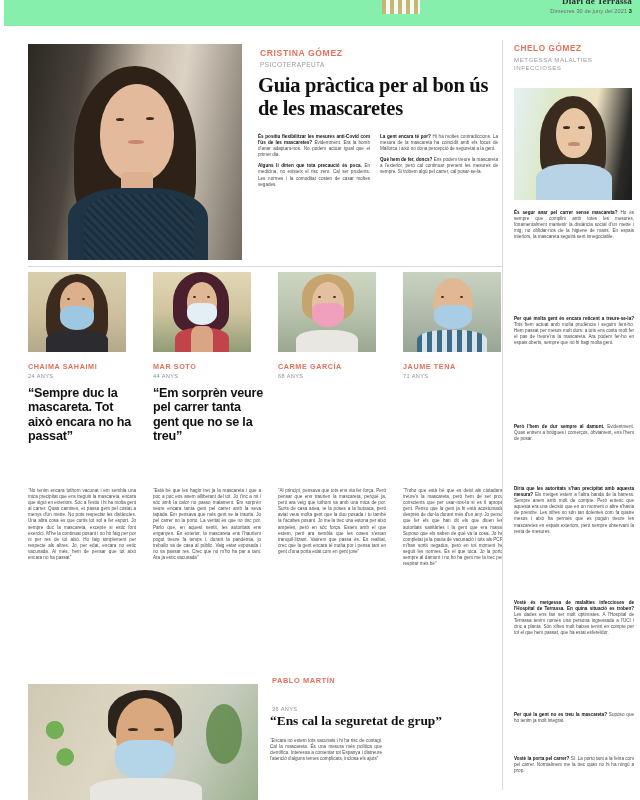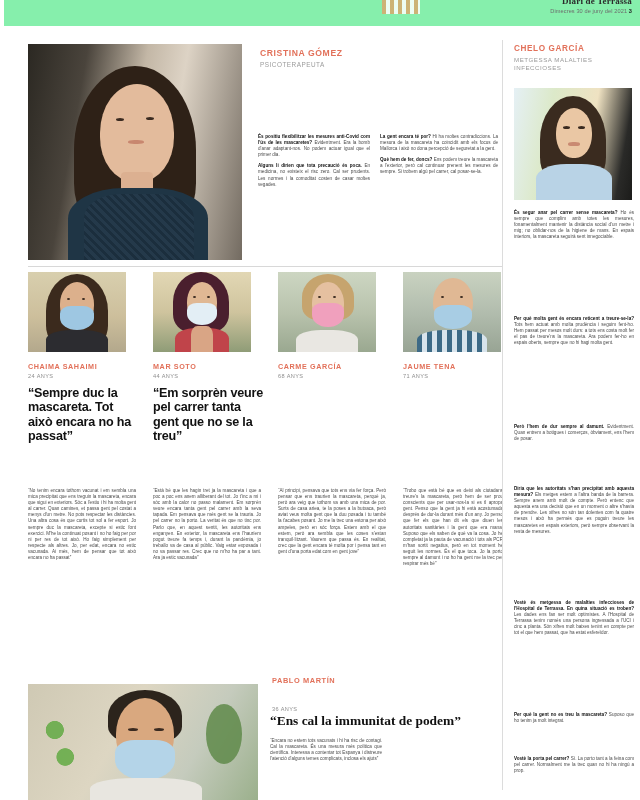--- a/index.html
+++ b/index.html
@@ -202,7 +202,7 @@
   <div class="col" style="left:392px;top:738px;width:110px;height:60px;"></div>
 
   <div id="rail-sep"></div>
-  <div class="kicker" id="rail-name">CHELO GARCÍA</div>
+  <div class="kicker" id="rail-name">CHELO GÓMEZ</div>
   <div class="role" id="rail-role">METGESSA MALALTIES INFECCIOSES</div>
   <div class="photo" id="rail-photo">
     <div class="pz">

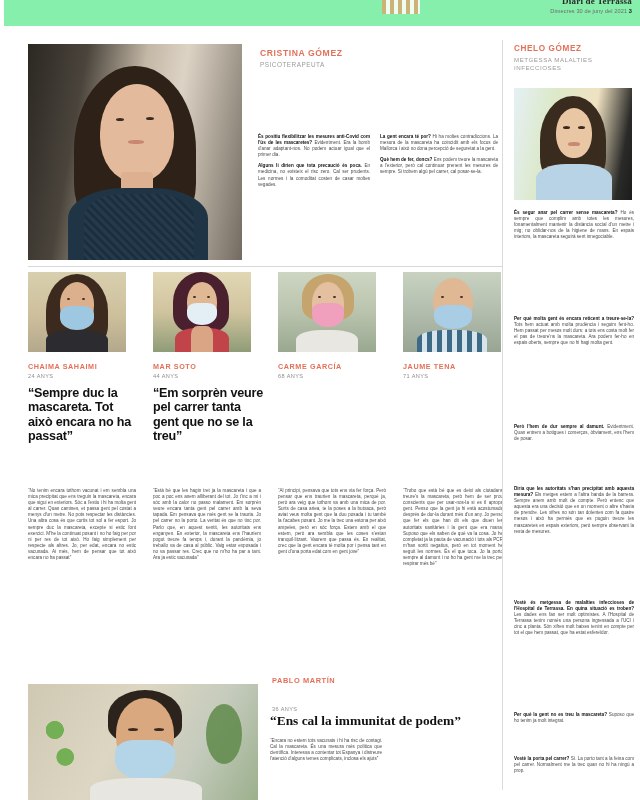--- a/index.html
+++ b/index.html
@@ -100,6 +100,7 @@
 
   <div class="kicker" id="credit-line">CRISTINA GÓMEZ</div>
   <div class="role" id="credit-role">PSICOTERAPEUTA</div>
+  <div id="headline">Guia pràctica per al bon ús de les mascaretes</div>
 
   <div class="col" style="left:258px;top:134px;width:112px;height:118px;">
     <p><b>És positiu flexibilitzar les mesures anti-Covid com l'ús de les mascaretes?</b>

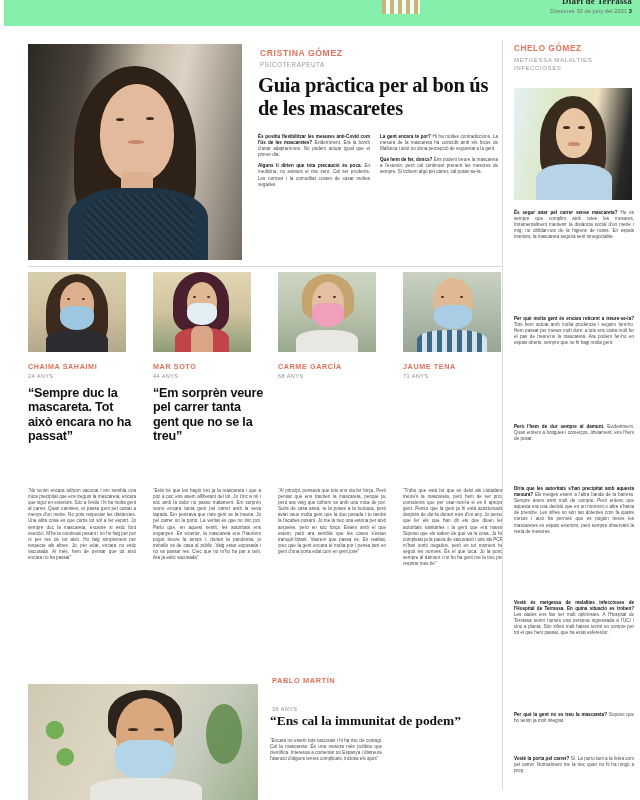--- a/index.html
+++ b/index.html
@@ -198,7 +198,7 @@
   </div>
   <div class="kicker" id="pm-name">PABLO MARTÍN</div>
   <div id="pm-age">36 ANYS</div>
-  <div id="pm-quote">“Ens cal la immunitat de podem”</div>
+  <div id="pm-quote">“Ens cal la seguretat de grup”</div>
   <div class="col" style="left:270px;top:738px;width:112px;height:60px;">“Encara no estem tots vacunats i hi ha risc de contagi. Cal la mascareta. És una mesura més política que científica. Interessa a contentar tot Espanya i distreure l'atenció d'alguns temes complicats, inclosa els ajuts”</div>
   <div class="col" style="left:392px;top:738px;width:110px;height:60px;"></div>
 

